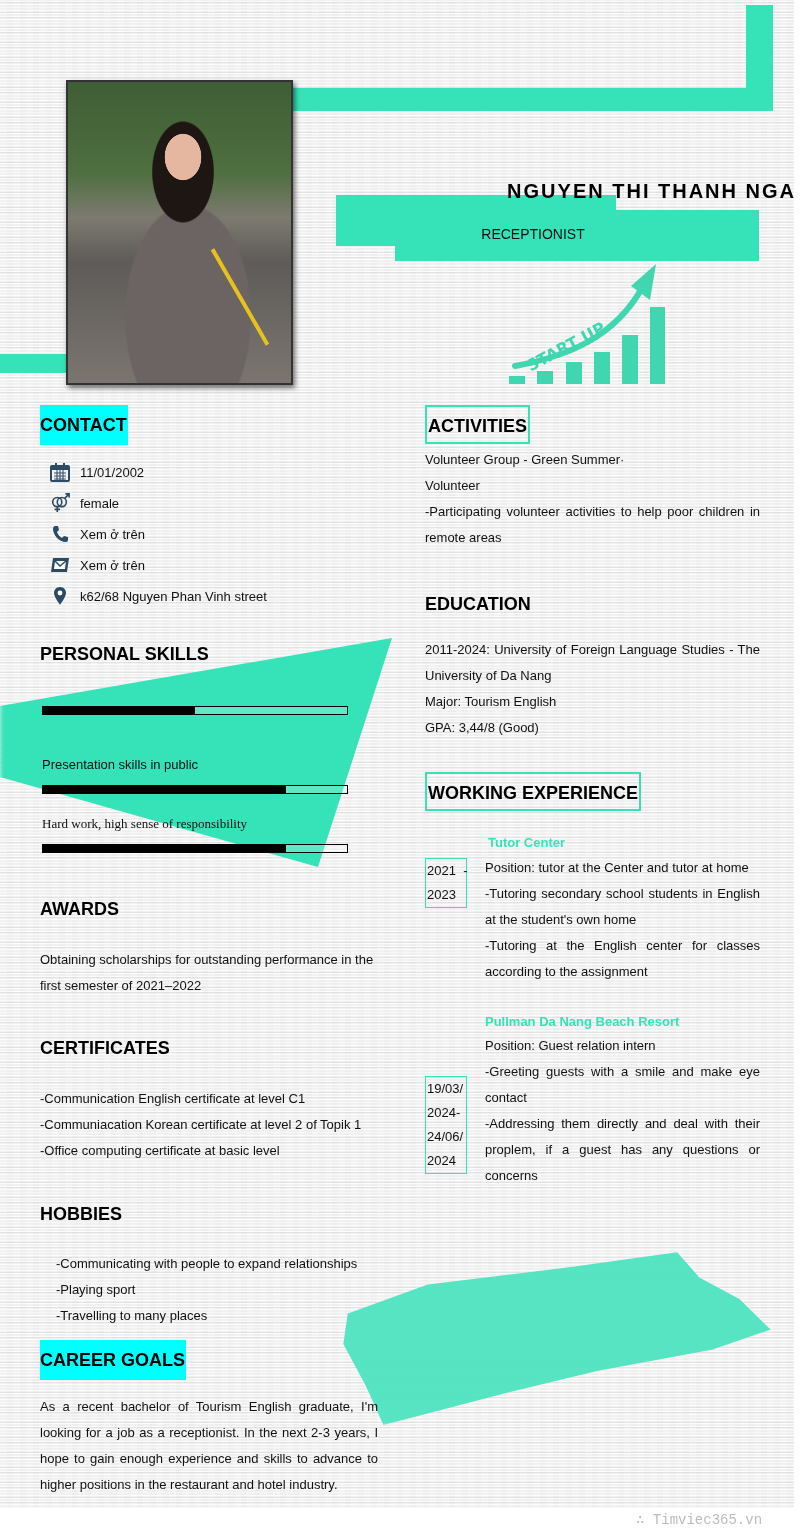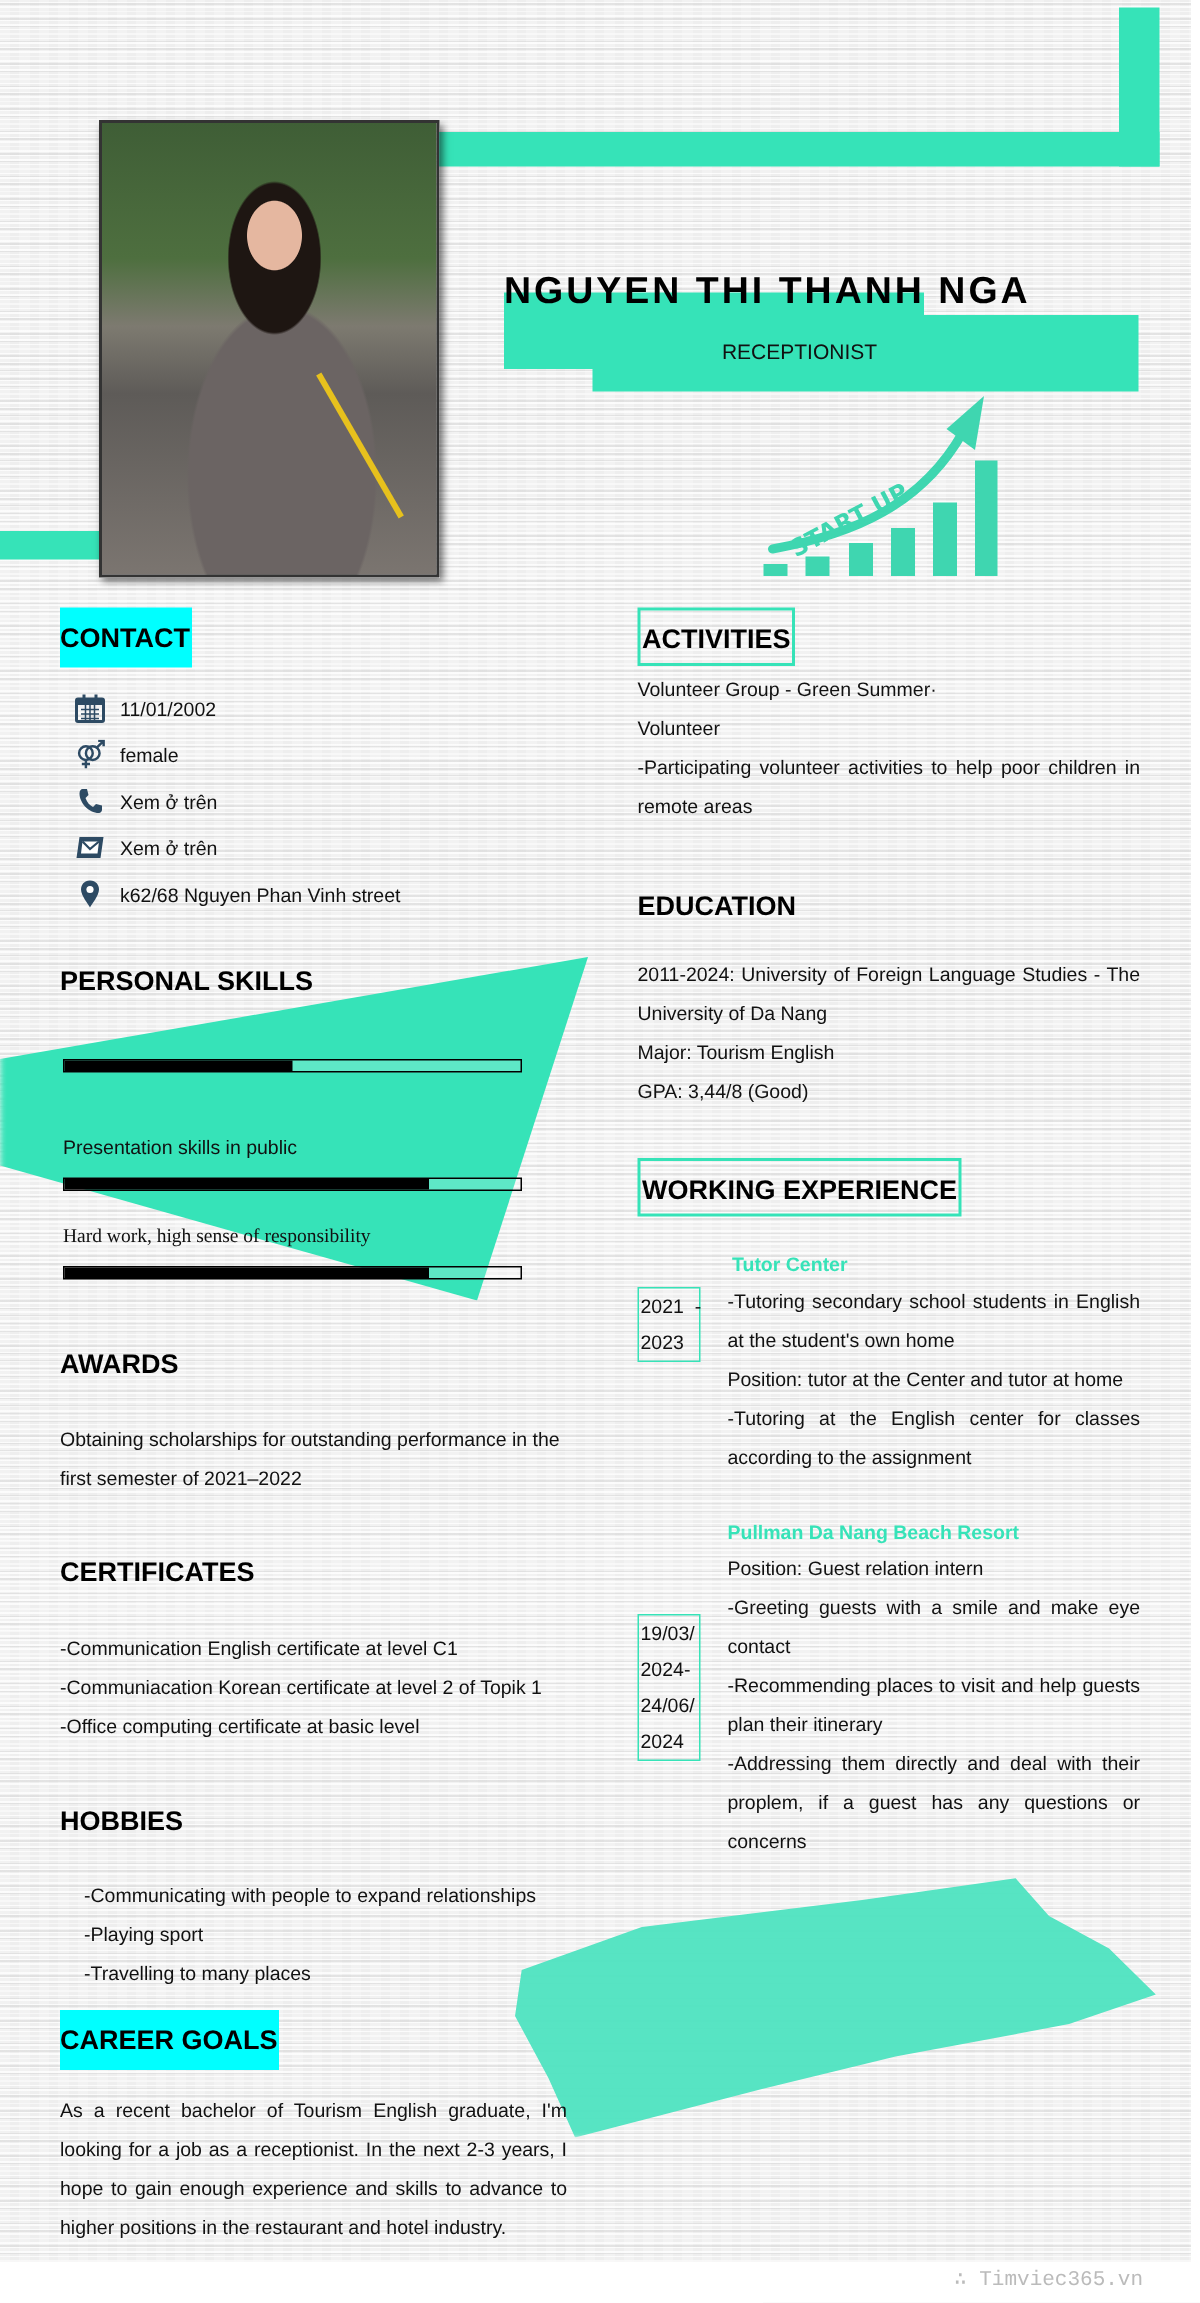--- a/index.html
+++ b/index.html
@@ -36,8 +36,8 @@
   .photo .road-line { position: absolute; left: 170px; top: 160px; width: 4px; height: 110px; background: #e7c11d; transform: rotate(-30deg); }
 
   .name {
-    position: absolute; left: 336px; top: 180px; width: 460px; text-align: left;
-    font-weight: bold; font-size: 25px; letter-spacing: 2px; color: #000;
+    position: absolute; left: 336px; top: 180px; width: 460px; text-align: right;
+    font-weight: bold; font-size: 20px; letter-spacing: 2px; color: #000;
   }
   .title { position: absolute; left: 395px; top: 226px; width: 276px; text-align: center; font-size: 14px; color: #111; }
 

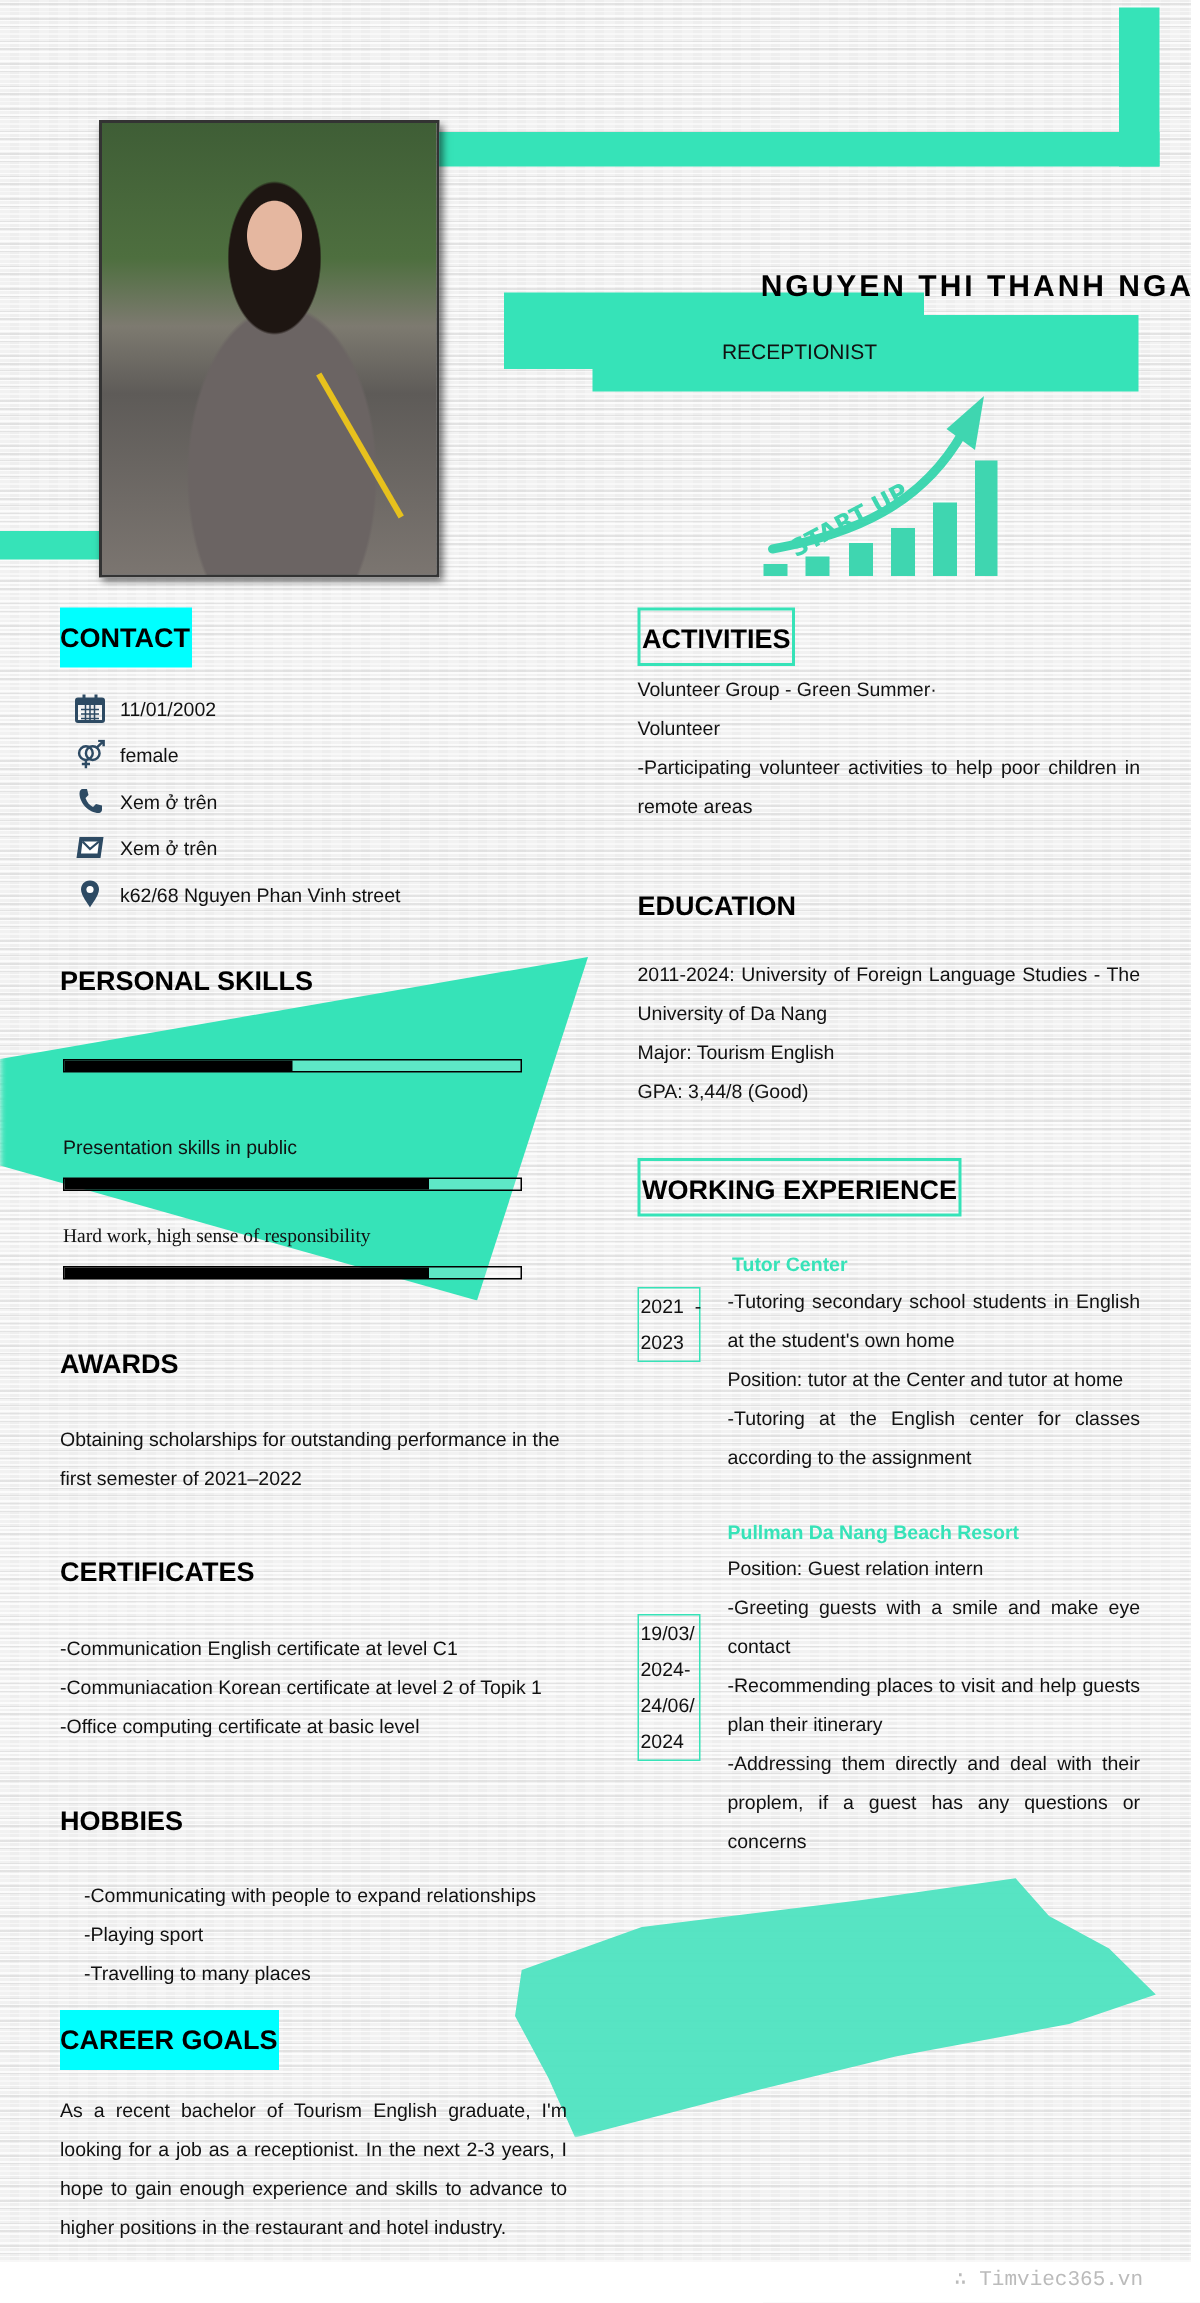--- a/index.html
+++ b/index.html
@@ -244,8 +244,8 @@
     <div>2023</div>
   </div>
   <div class="job-body body-text justify" style="top:855px;">
+    <div>Position: tutor at the Center and tutor at home</div>
     <div>-Tutoring secondary school students in English at the student's own home</div>
-    <div>Position: tutor at the Center and tutor at home</div>
     <div>-Tutoring at the English center for classes according to the assignment</div>
   </div>
 

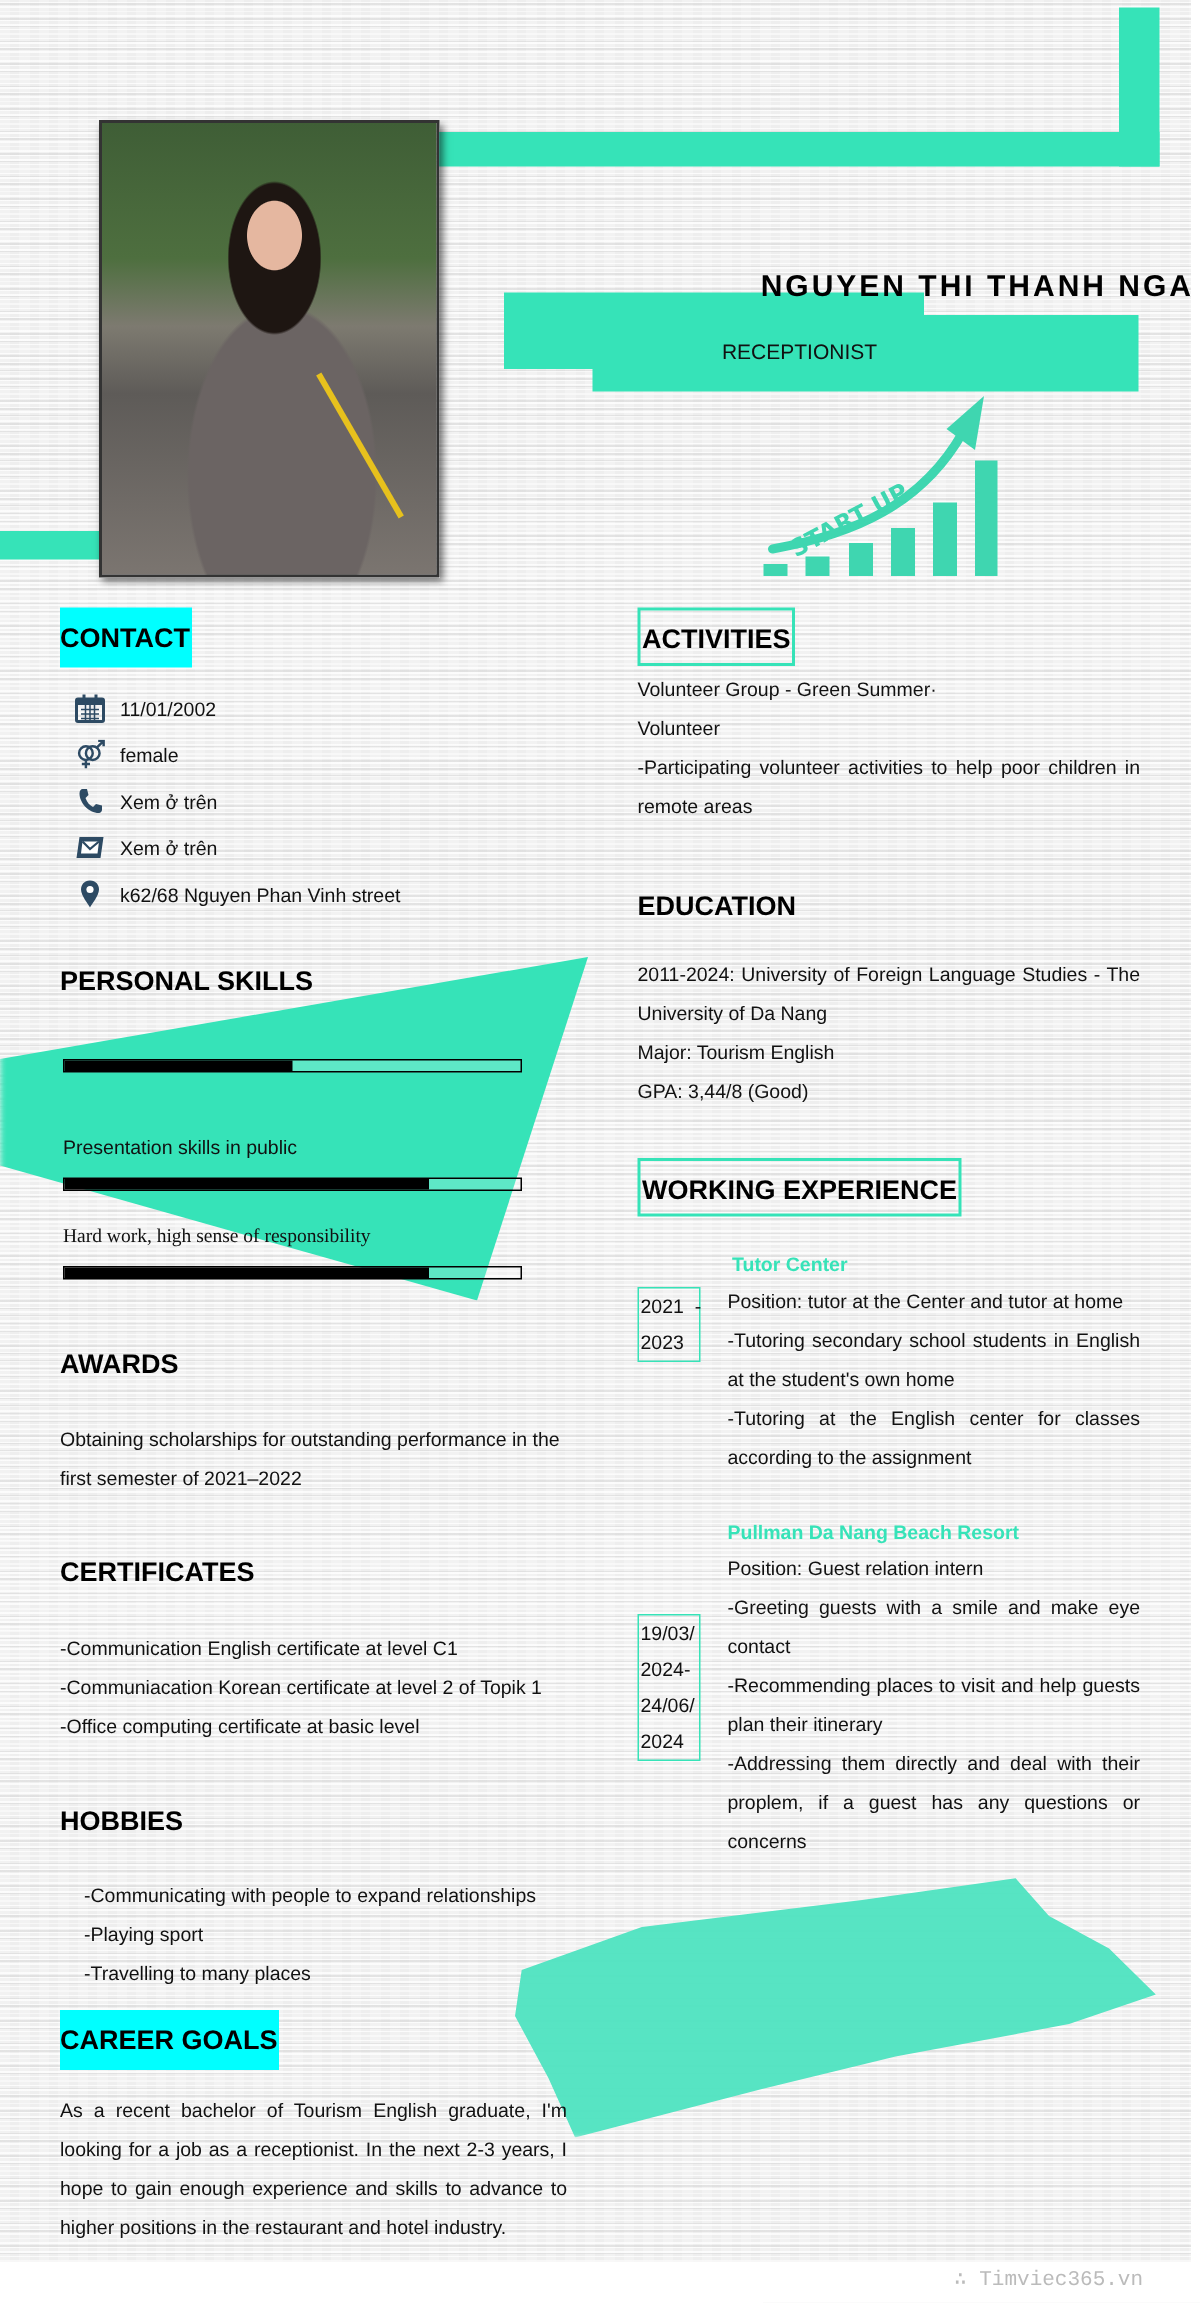--- a/index.html
+++ b/index.html
@@ -259,7 +259,6 @@
   <div class="job-body body-text justify" style="top:1033px;">
     <div>Position: Guest relation intern</div>
     <div>-Greeting guests with a smile and make eye contact</div>
-    <div>-Recommending places to visit and help guests plan their itinerary</div>
     <div>-Addressing them directly and deal with their proplem, if a guest has any questions or concerns</div>
   </div>
 

